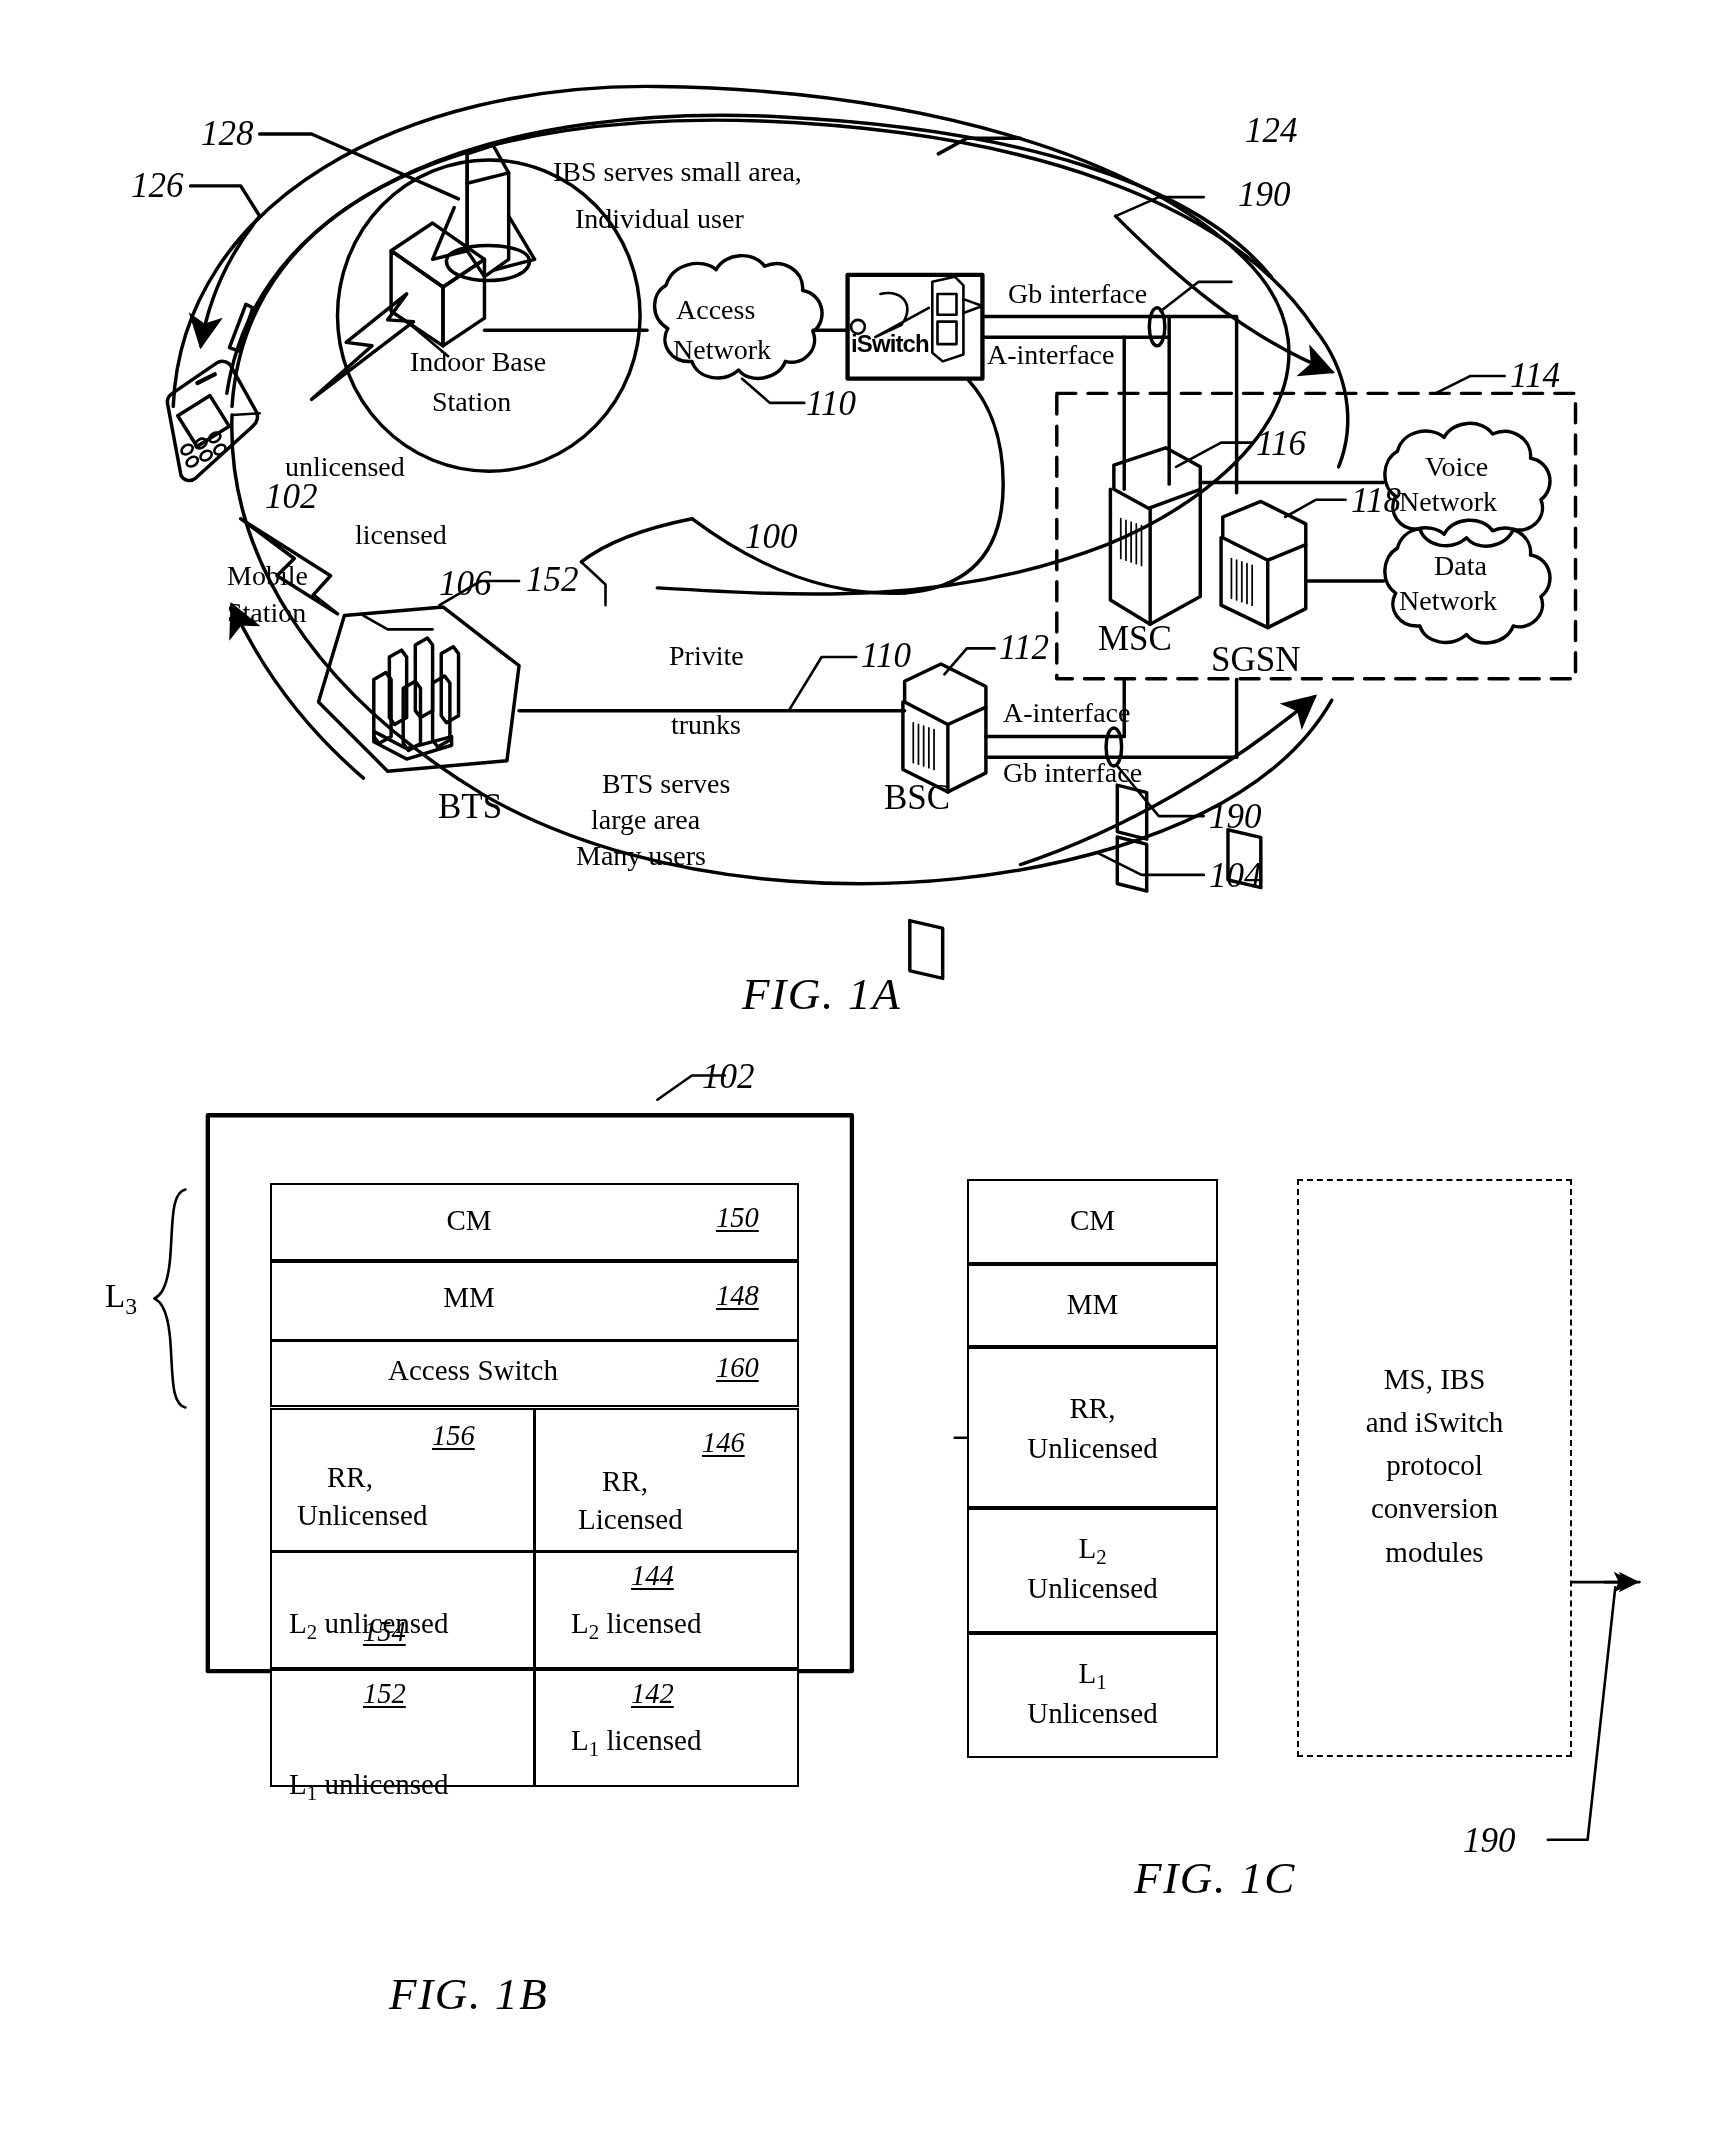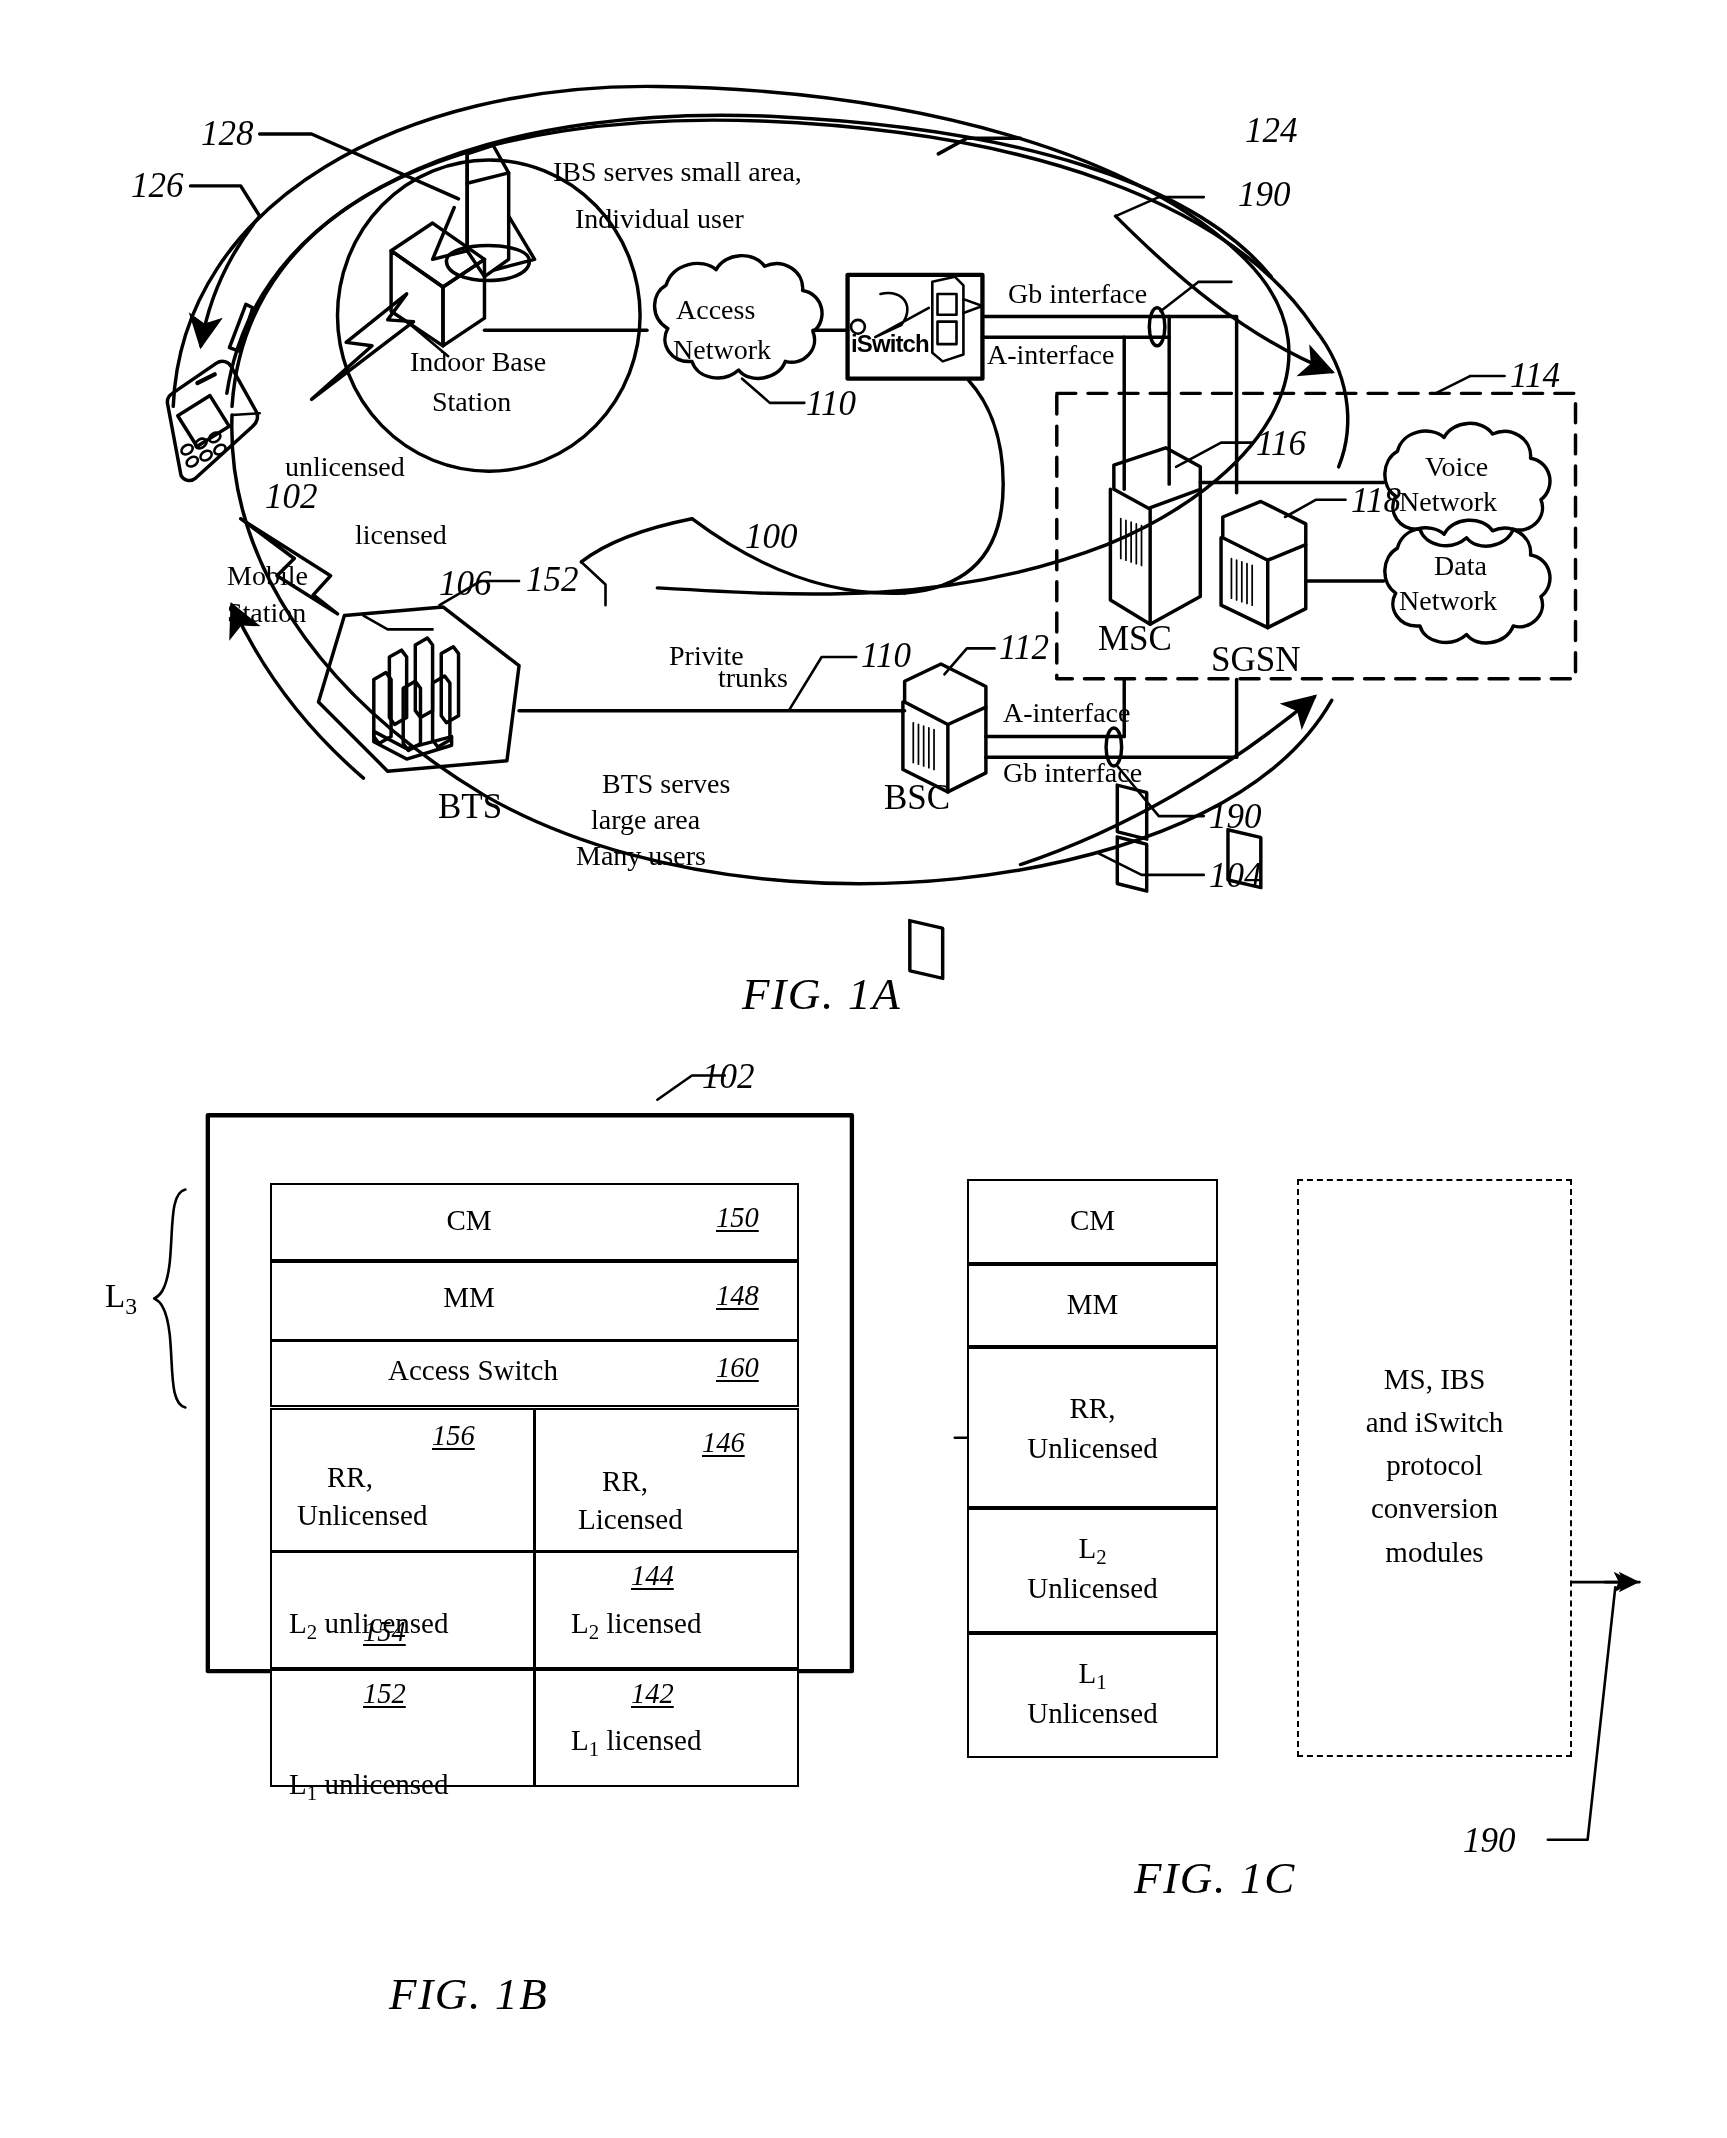--- a/index.html
+++ b/index.html
@@ -425,7 +425,7 @@
   <div class="txt lbl32" style="left:576px; top:840px;">Many users</div>
 
   <div class="txt lbl32" style="left:669px; top:640px;">Privite</div>
-  <div class="txt lbl32" style="left:671px; top:662px;margin-left:47px;">trunks</div>
+  <div class="txt lbl32" style="left:671px; top:709px;">trunks</div>
 
   <div class="txt lbl32" style="left:884px; top:778px; font-size:35px;">BSC</div>
 

